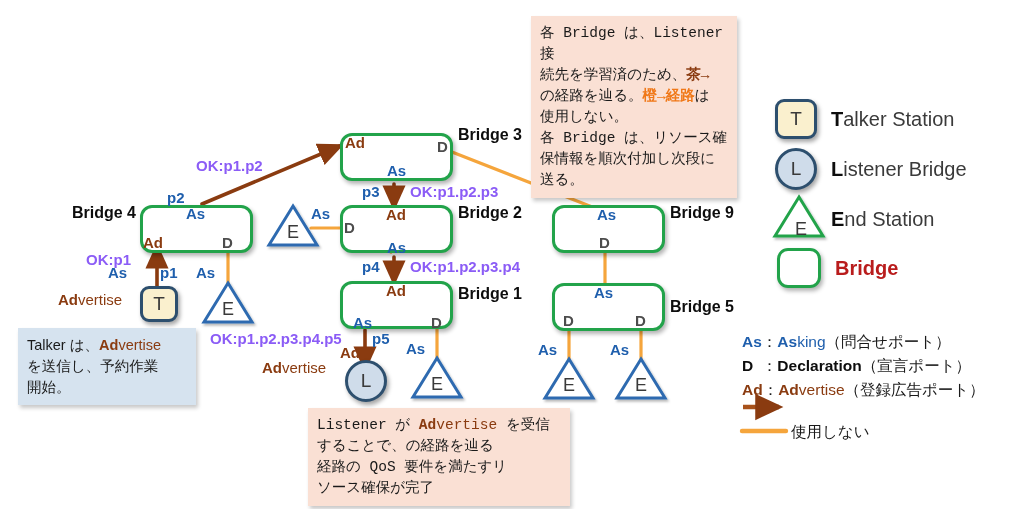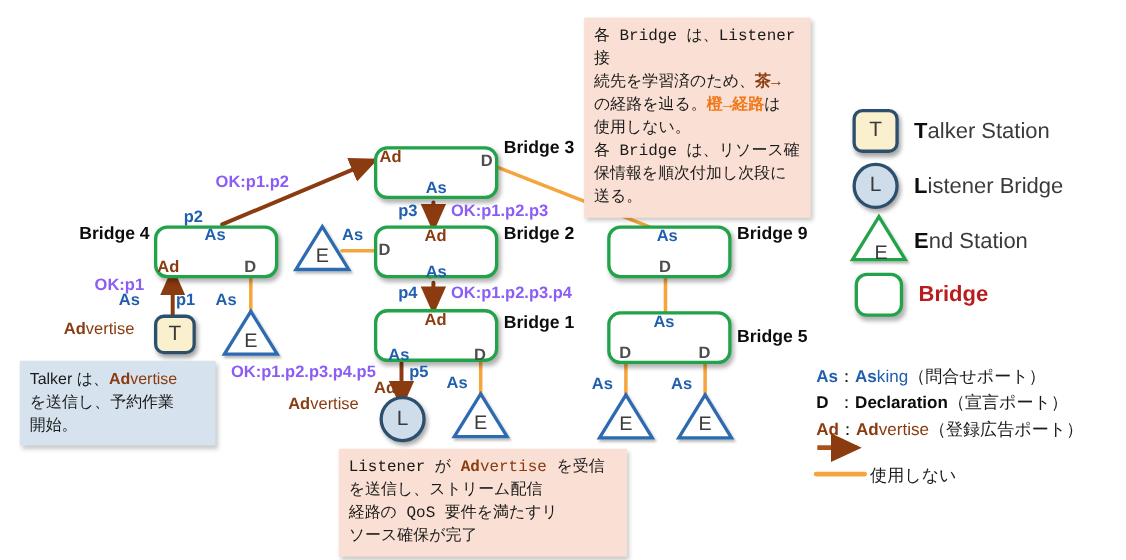--- a/index.html
+++ b/index.html
@@ -289,7 +289,7 @@
   <div class="callout peach" style="left:292px;top:408px;width:262px;margin-left:16px;">
     <div>
         <div><span style="">Listener が </span><span style="color:#8a3b10;font-weight:bold;">Ad</span><span style="color:#8a3b10;font-weight:normal;">vertise</span><span style=""> を受信</span></div>
-        <div><span style="">を送信し、ストリーム配信</span></div>
+        <div><span style="">することで、の経路を辿る</span></div>
         <div><span style="">経路の QoS 要件を満たすリ</span></div>
         <div><span style="">ソース確保が完了</span></div>
       </div>

